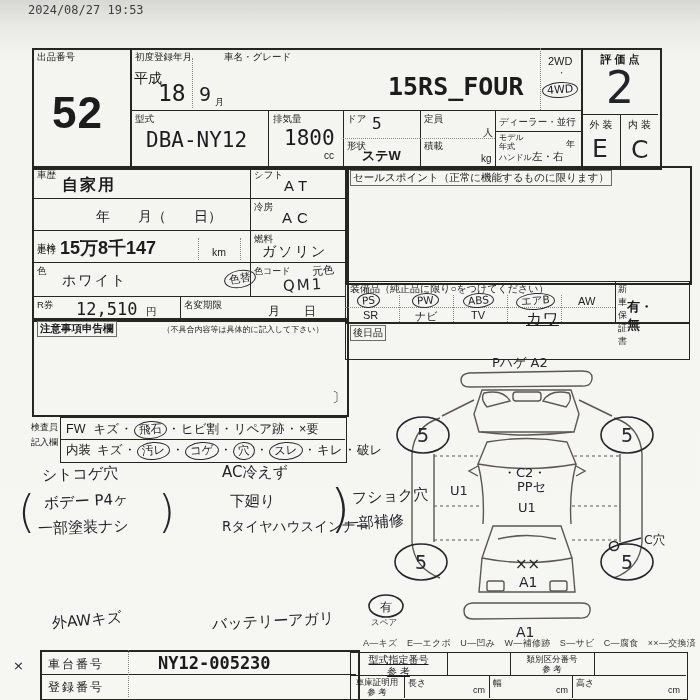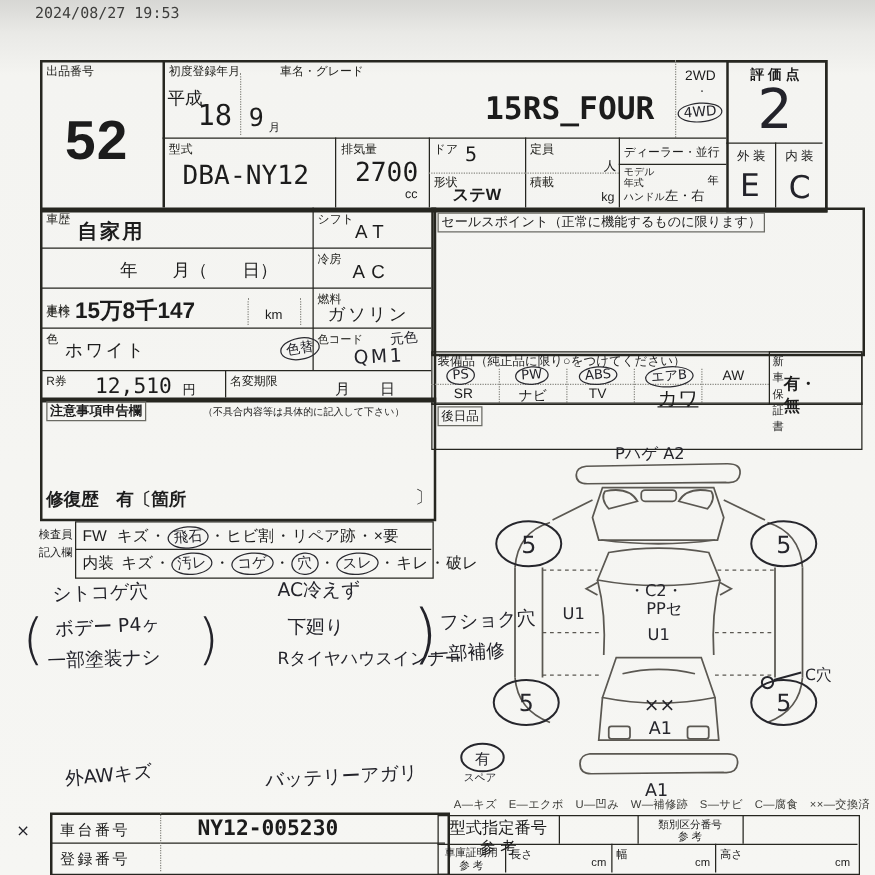--- a/index.html
+++ b/index.html
@@ -67,7 +67,7 @@
   <div class="abs mono" style="left:146px;top:128px;font-size:21px;">DBA-NY12</div>
   <div class="vline" style="left:268px;top:110px;height:56px;"></div>
   <div class="cell-lbl" style="left:273px;top:113px;">排気量</div>
-  <div class="abs mono" style="left:284px;top:126px;font-size:21px;">2700</div>
+  <div class="abs mono" style="left:284px;top:126px;font-size:21px;">1800</div>
   <div class="abs" style="left:324px;top:150px;font-size:10px;">cc</div>
 
   <div class="vline" style="left:343px;top:110px;height:56px;"></div>

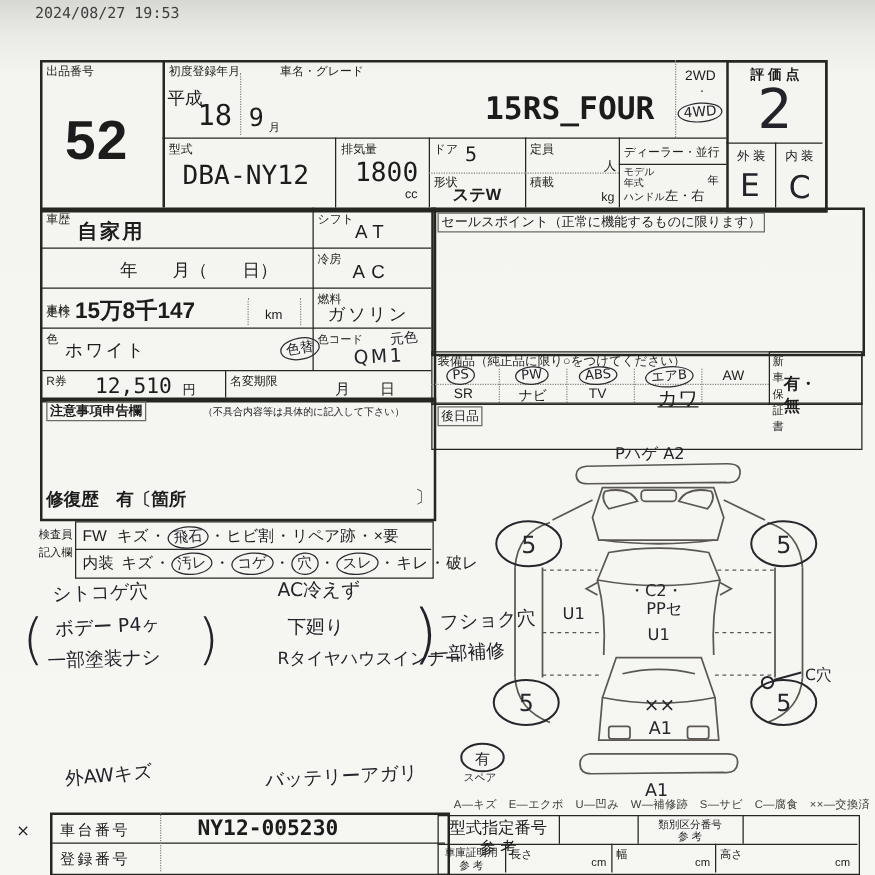--- a/index.html
+++ b/index.html
@@ -118,7 +118,7 @@
   <div class="abs" style="left:262px;top:243px;font-size:14px;letter-spacing:2px;">ガソリン</div>
 
   <div class="cell-lbl" style="left:37px;top:265px;">色</div>
-  <div class="abs" style="left:52px;top:272px;font-size:14px;letter-spacing:2px;">ホワイト</div>
+  <div class="abs" style="left:62px;top:272px;font-size:14px;letter-spacing:2px;">ホワイト</div>
   <div class="abs hw circ" style="left:224px;top:270px;font-size:11px;transform:rotate(-10deg);">色替</div>
   <div class="cell-lbl" style="left:254px;top:265px;font-size:9px;">色コード</div>
   <div class="abs hw" style="left:312px;top:263px;font-size:11px;transform:rotate(-6deg);">元色</div>

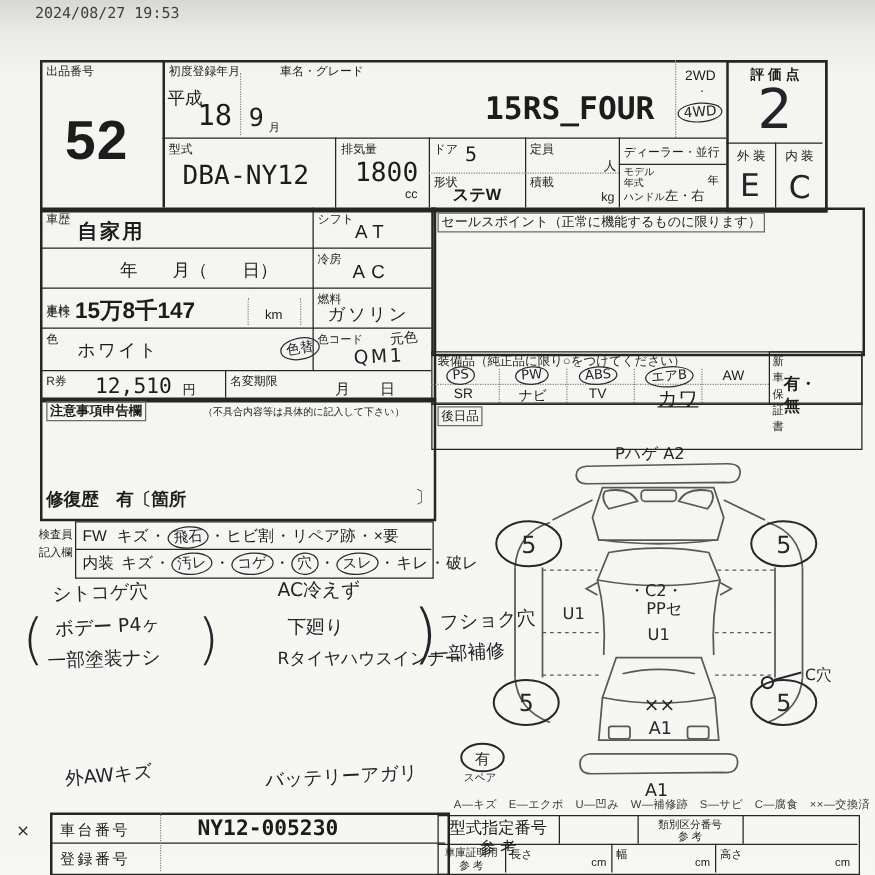--- a/index.html
+++ b/index.html
@@ -136,7 +136,6 @@
     <span class="tag">注意事項申告欄</span>
     <span style="font-size:8px;font-weight:normal;margin-left:43px;">（不具合内容等は具体的に記入して下さい）</span>
   </div>
-  <div class="abs" style="left:37px;top:391px;font-size:14px;font-weight:bold;">修復歴　有〔箇所</div>
   <div class="abs" style="left:332px;top:389px;font-size:14px;">〕</div>
 
   <div class="abs" style="left:31px;top:421px;font-size:9px;">検査員</div>

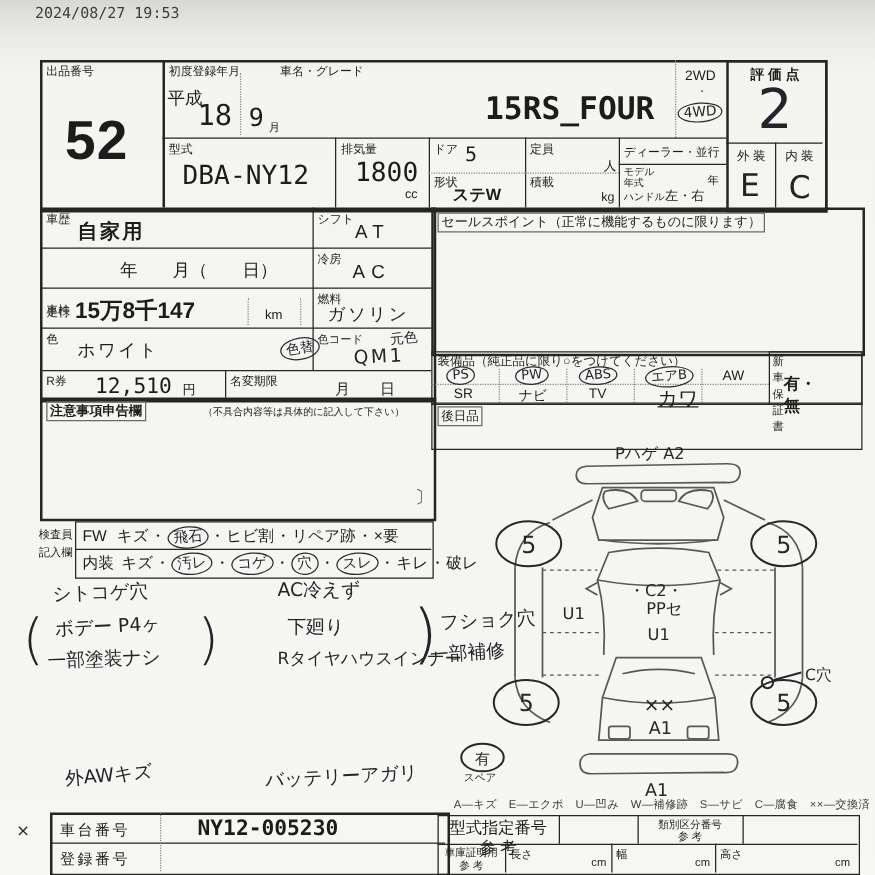--- a/index.html
+++ b/index.html
@@ -284,7 +284,7 @@
   <div class="vline" style="left:489px;top:675px;height:23px;"></div>
   <div class="vline" style="left:572px;top:675px;height:23px;"></div>
 
-  <div class="abs" style="left:352px;top:654px;width:93px;text-align:center;font-size:13px;line-height:1.2;">
+  <div class="abs" style="left:352px;top:654px;width:93px;text-align:center;font-size:10px;line-height:1.2;text-decoration:underline;">
     <div>型式指定番号</div>
     <div>参 考</div>
   </div>

